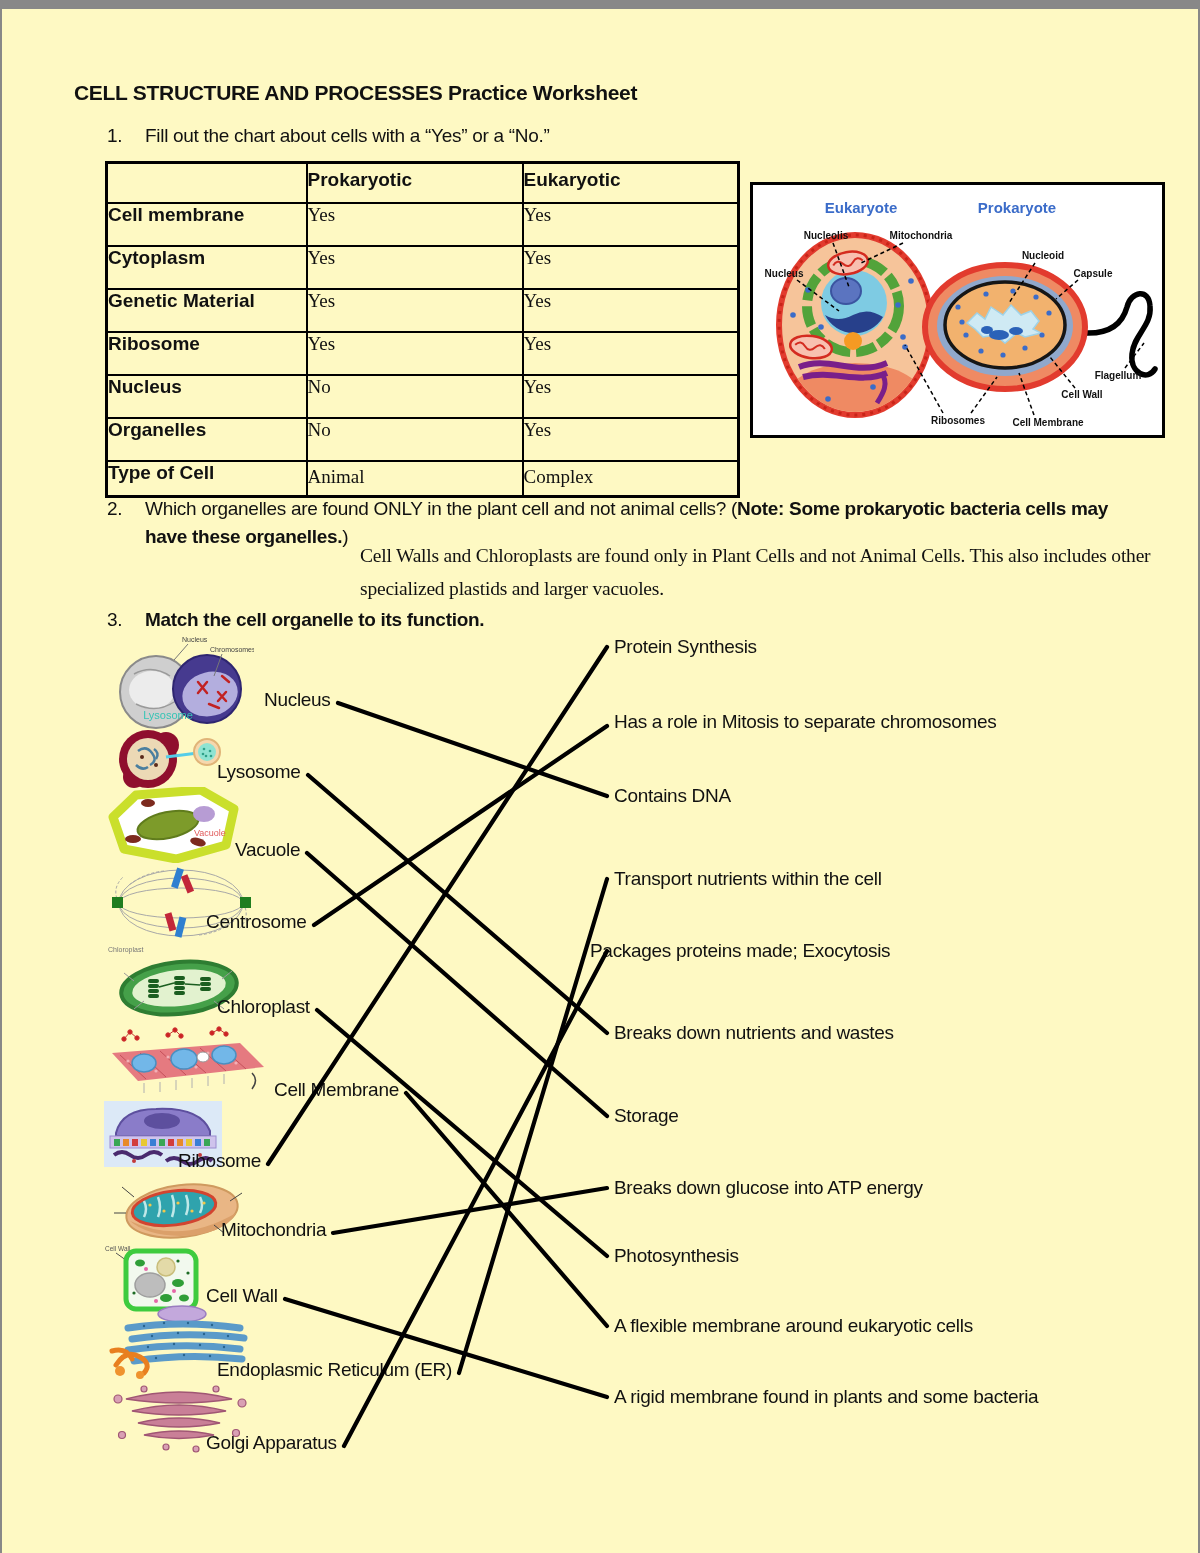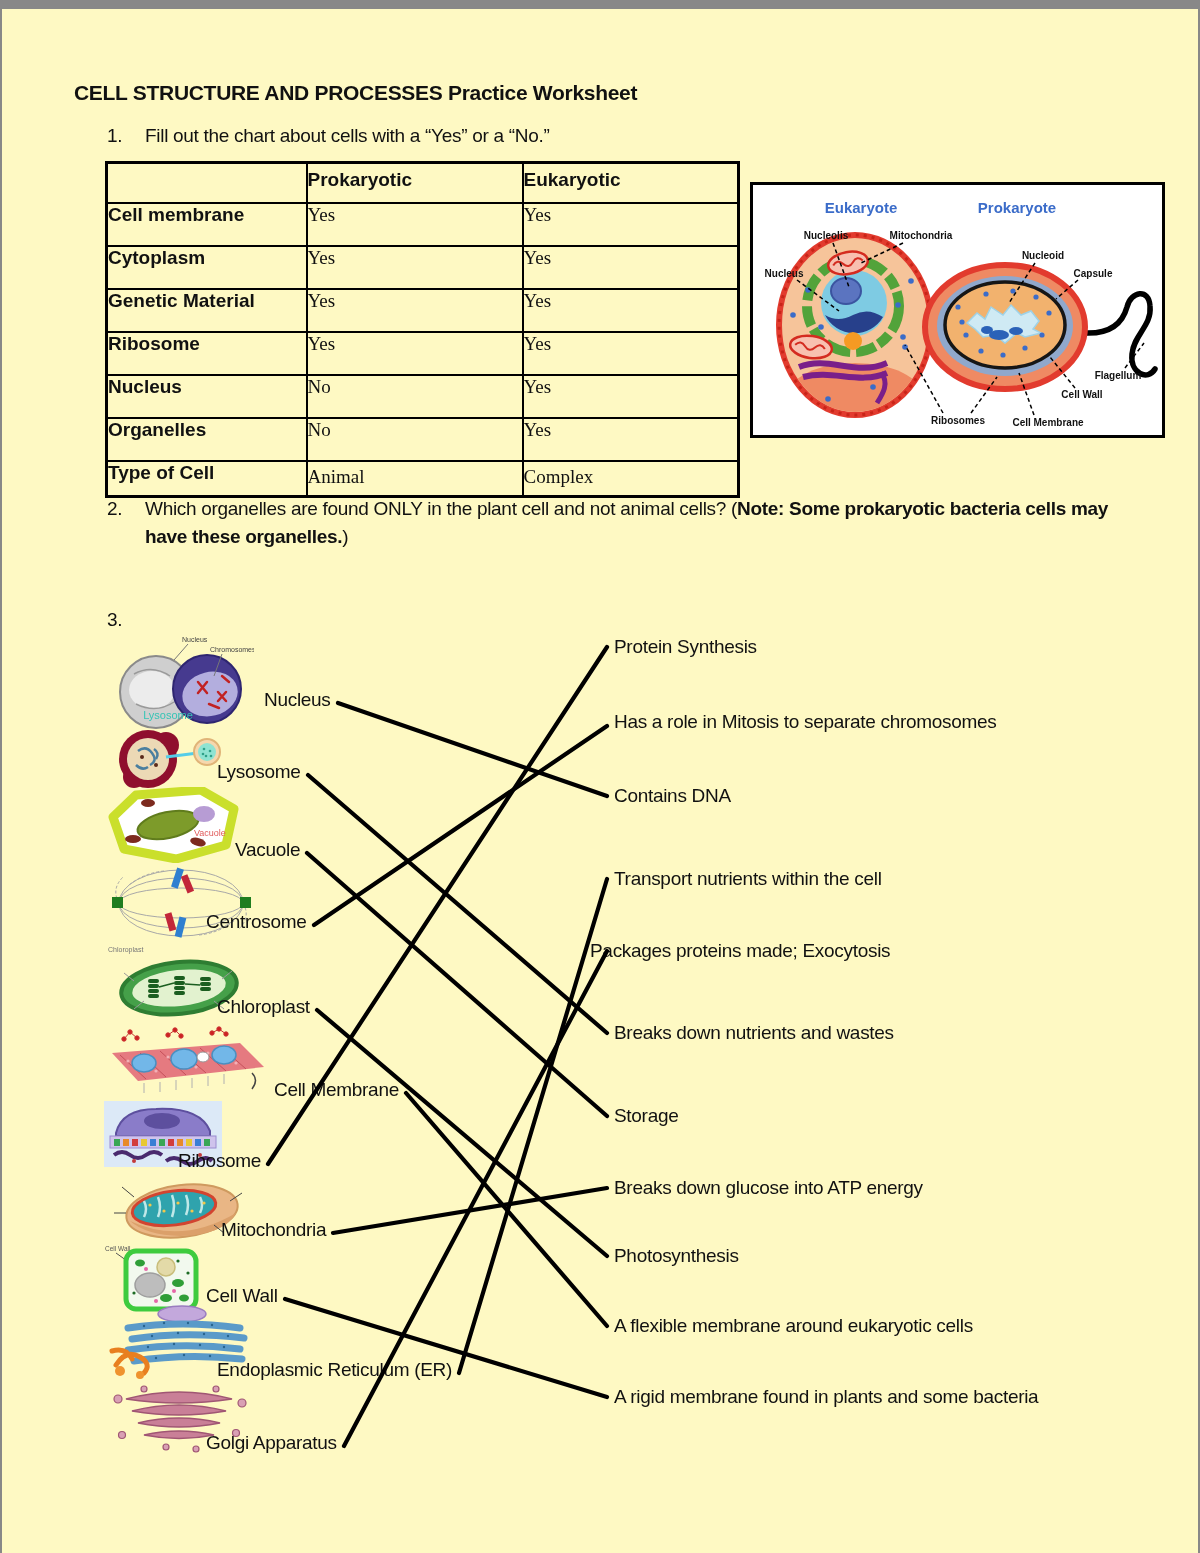--- a/index.html
+++ b/index.html
@@ -185,6 +185,7 @@
   <span class="abs qnum" style="left:105px;top:489px;">2.</span>
   <div class="abs qtext" style="left:143px;top:489px;"><span>Which organelles are found ONLY in the plant cell and not animal cells? (</span><b>Note: Some prokaryotic bacteria cells may</b></div>
   <div class="abs qtext" style="left:143px;top:517px;"><b>have these organelles.</b><span>)</span></div>
+  <div class="abs serif" style="left:358px;top:530px;width:835px;font-size:19.5px;line-height:33px;letter-spacing:-0.2px;">Cell Walls and Chloroplasts are found only in Plant Cells and not Animal Cells. This also includes other specialized plastids and larger vacuoles.</div>
 
   <span class="abs qnum" style="left:105px;top:600px;">3.</span>
 

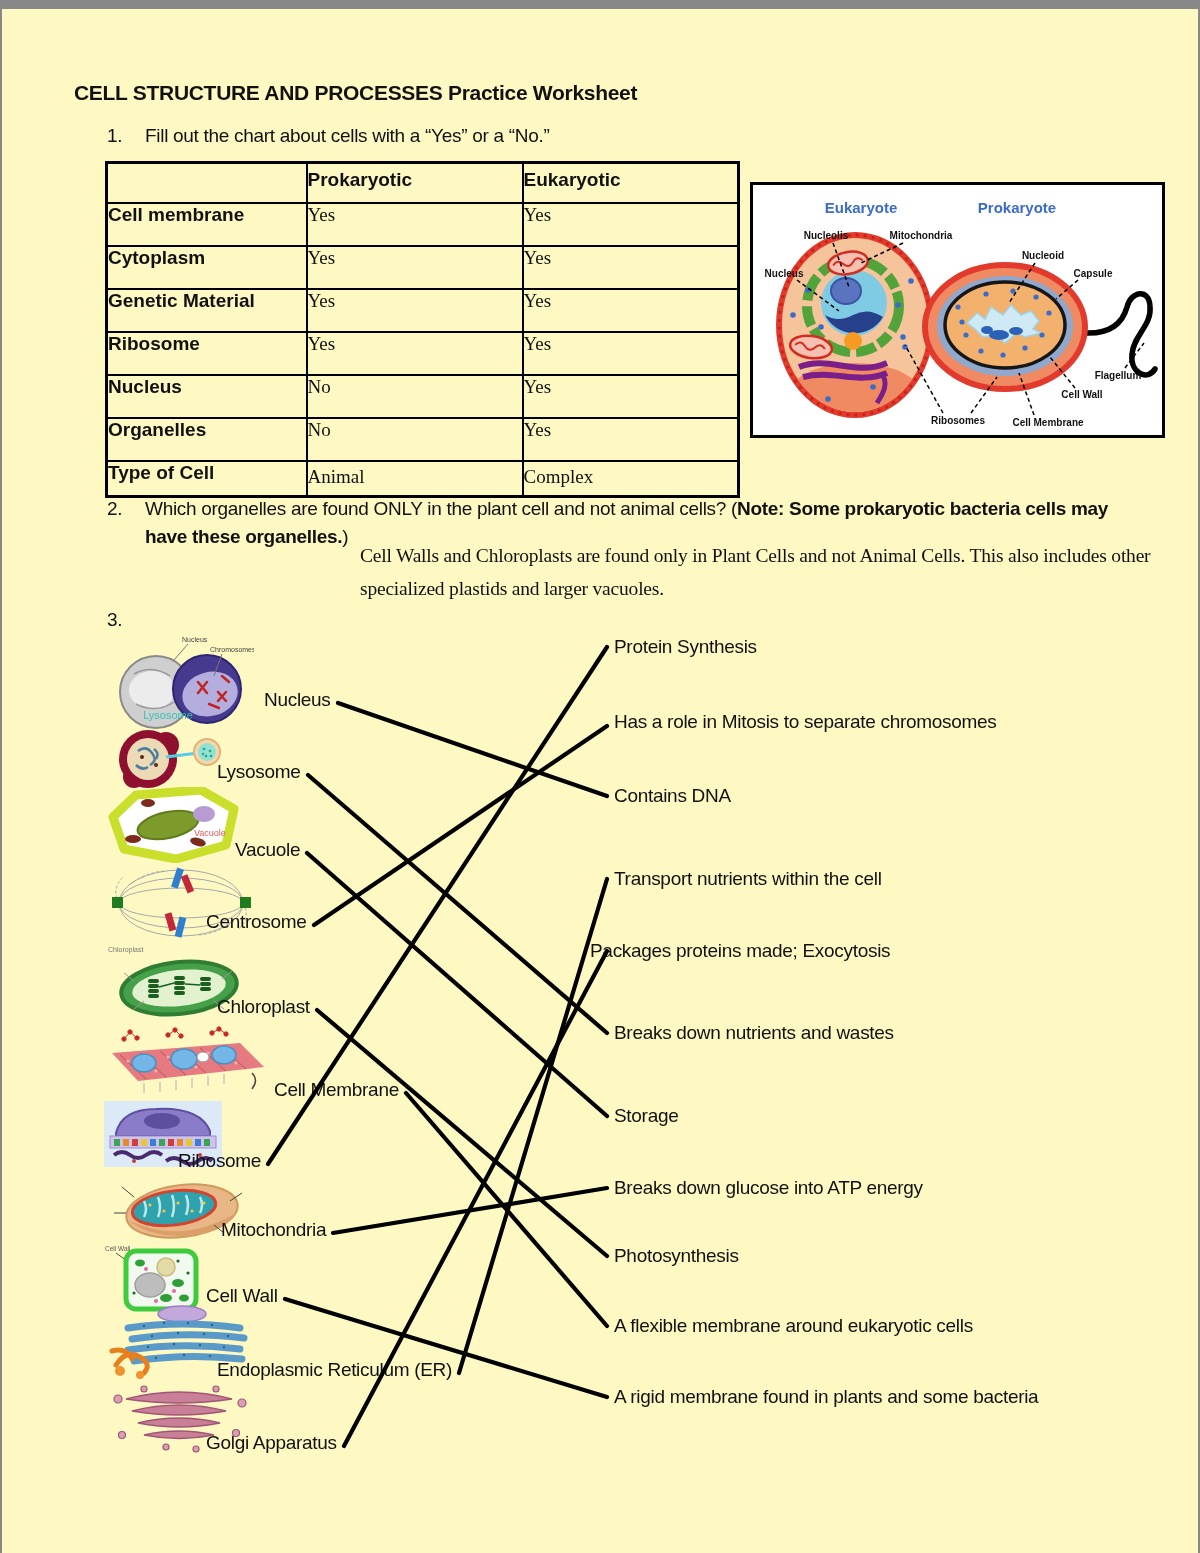--- a/index.html
+++ b/index.html
@@ -188,6 +188,7 @@
   <div class="abs serif" style="left:358px;top:530px;width:835px;font-size:19.5px;line-height:33px;letter-spacing:-0.2px;">Cell Walls and Chloroplasts are found only in Plant Cells and not Animal Cells. This also includes other specialized plastids and larger vacuoles.</div>
 
   <span class="abs qnum" style="left:105px;top:600px;">3.</span>
+  <span class="abs qtext" style="left:143px;top:600px;font-weight:bold;">Match the cell organelle to its function.</span>
 
   <svg class="thumb" style="left:112px;top:625px;" width="140" height="100" viewBox="0 0 140 100">
     <circle cx="42" cy="58" r="36" fill="#cfcfcf" stroke="#8a8a8a" stroke-width="2"></circle>

